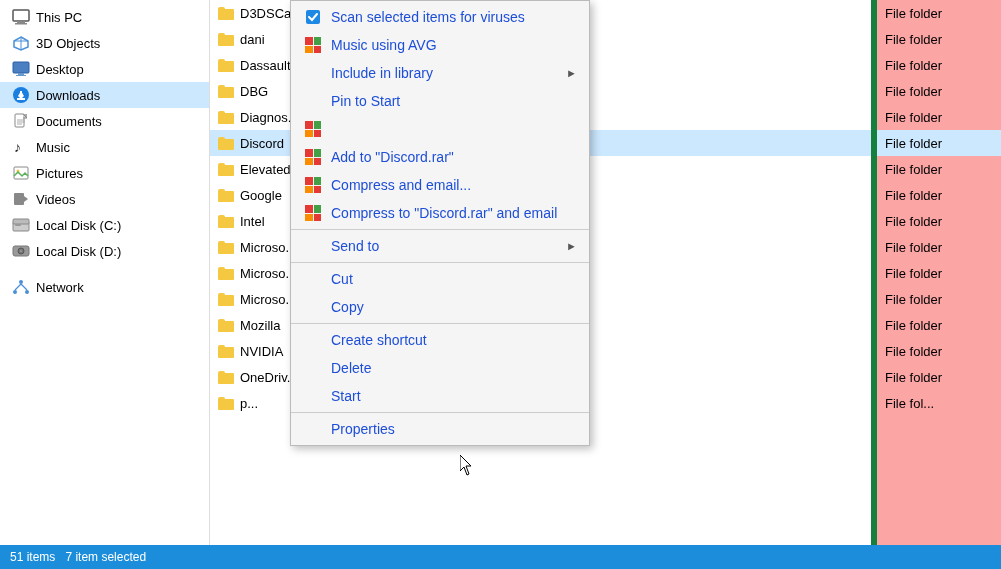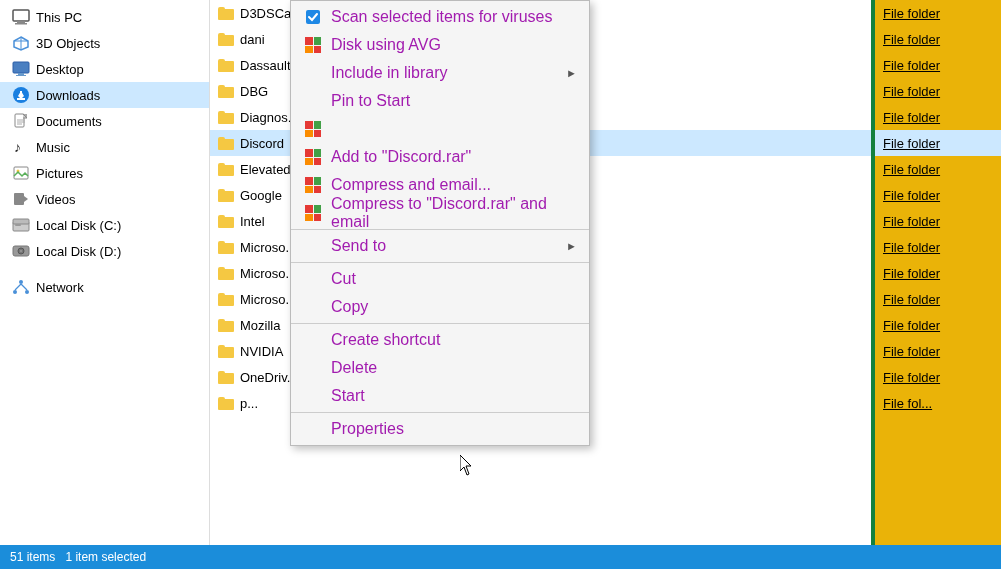--- a/index.html
+++ b/index.html
@@ -18,7 +18,7 @@
       display: flex;
       width: 100%;
       height: 100%;
-      background: #eab308;
+      background: #fca5a5;
     }
 
     

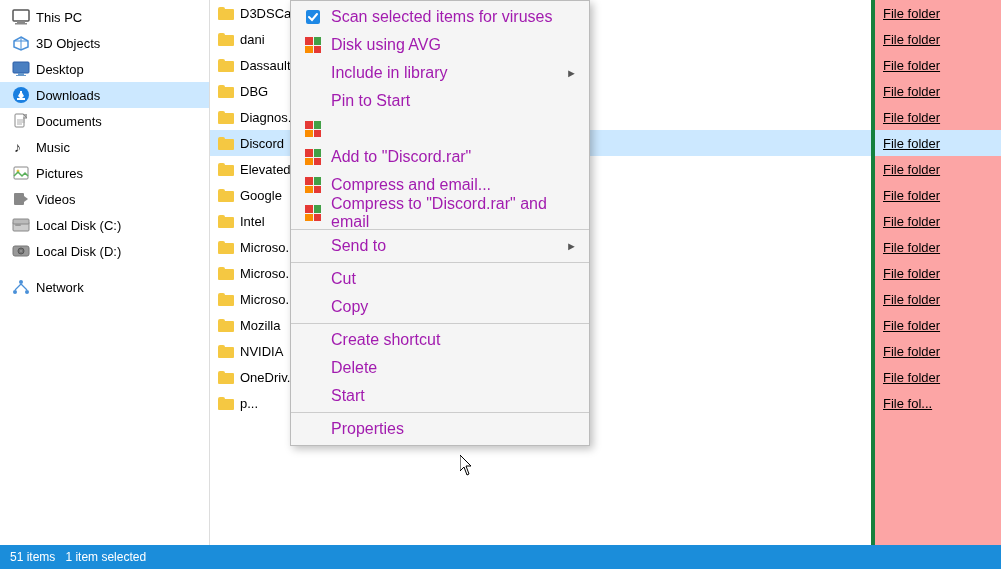--- a/index.html
+++ b/index.html
@@ -155,8 +155,8 @@
     }
 
     .menu-item-label {
-      font-size: 16px;
-      color: #a21caf;
+      font-size: 14px;
+      color: #1d4ed8;
       flex: 1;
     }
 

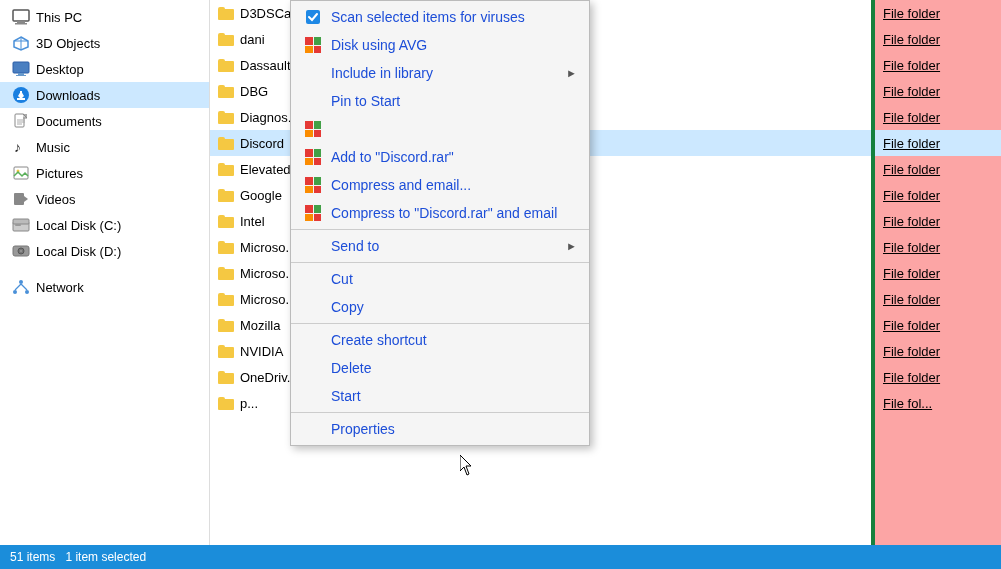--- a/index.html
+++ b/index.html
@@ -103,10 +103,9 @@
     .type-column {
       width: 130px;
       min-width: 130px;
-      border-left: 4px solid #15803d;
+      border-left: 6px solid #15803d;
       overflow-y: auto;
       flex-shrink: 0;
-      text-decoration: underline;
     }
 
     .type-item {

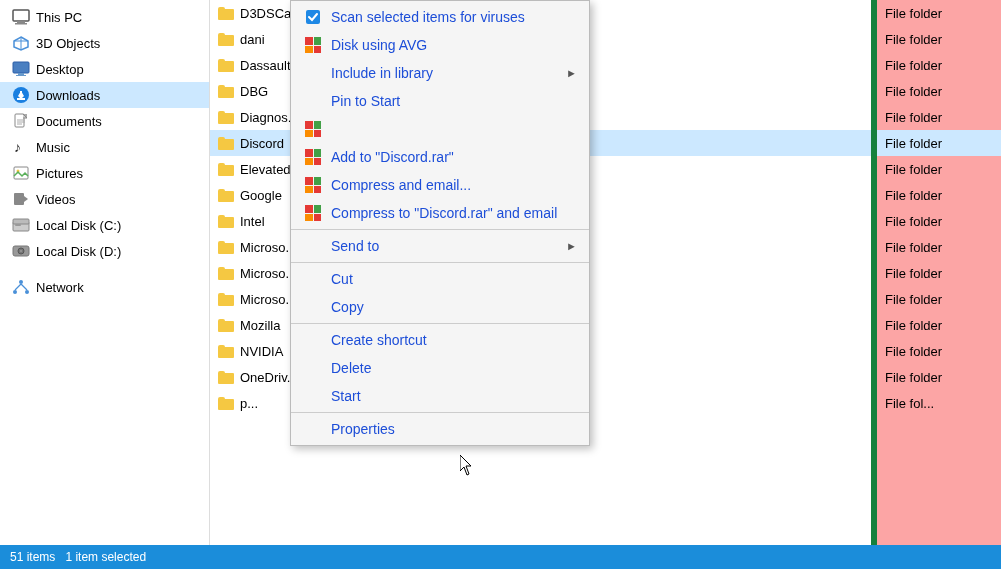--- a/index.html
+++ b/index.html
@@ -493,7 +493,7 @@
         <div class="avg-square"></div>
       </div>
     </div>
-    <span class="menu-item-label">Disk using AVG</span>
+    <span class="menu-item-label">Music using AVG</span>
   </div>
 
   <div class="menu-item">

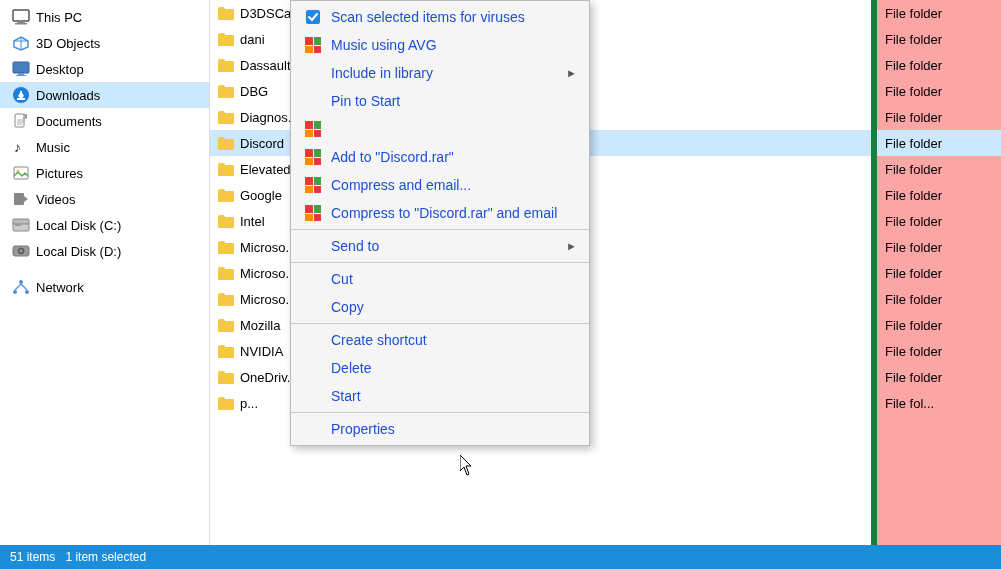--- a/index.html
+++ b/index.html
@@ -377,7 +377,7 @@
     <div class="sidebar-footer">
       <span>51 items</span>
       &nbsp;&nbsp;&nbsp;
-      <span>1 item selected</span>
+      <span>7 item selected</span>
     </div>
   </div>
 

